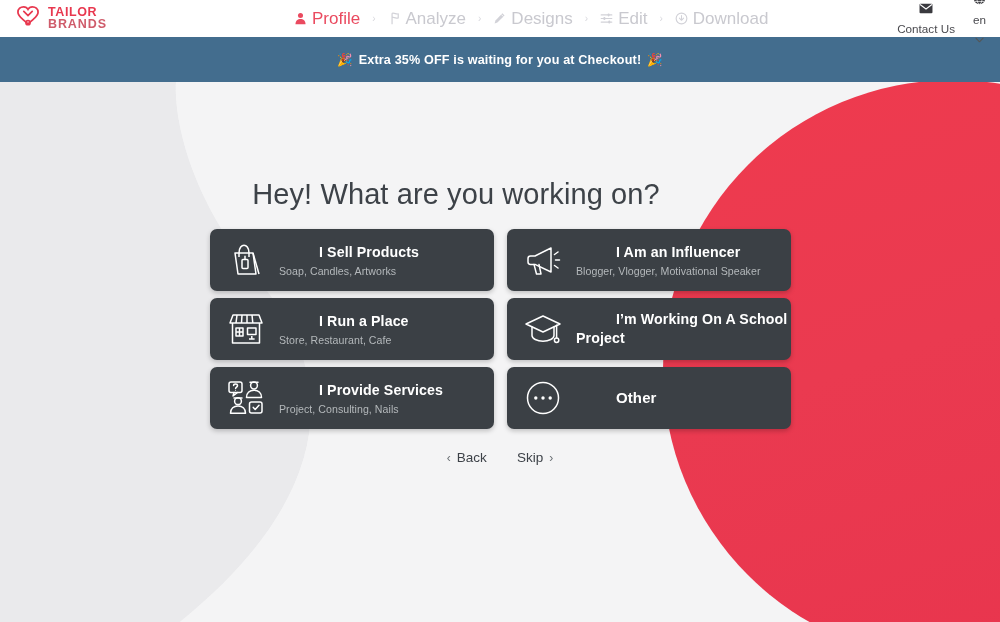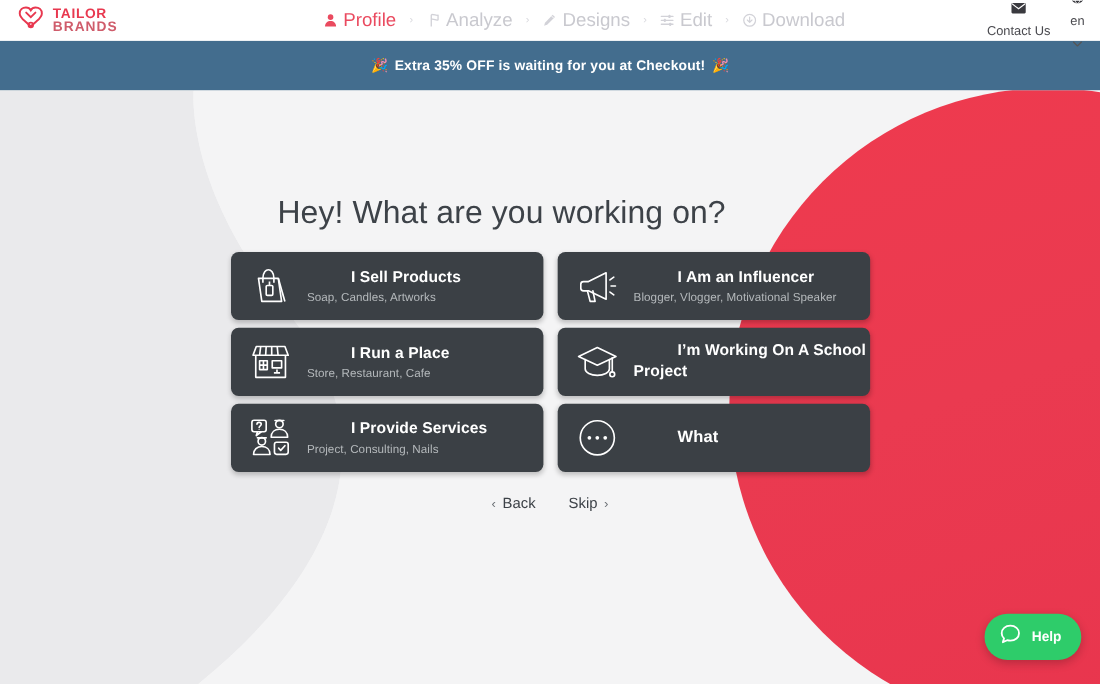--- a/index.html
+++ b/index.html
@@ -334,7 +334,7 @@
           </svg>
         </span>
         <span class="card-txt">
-          <span class="card-title">What</span>
+          <span class="card-title">Other</span>
         </span>
       </div>
 

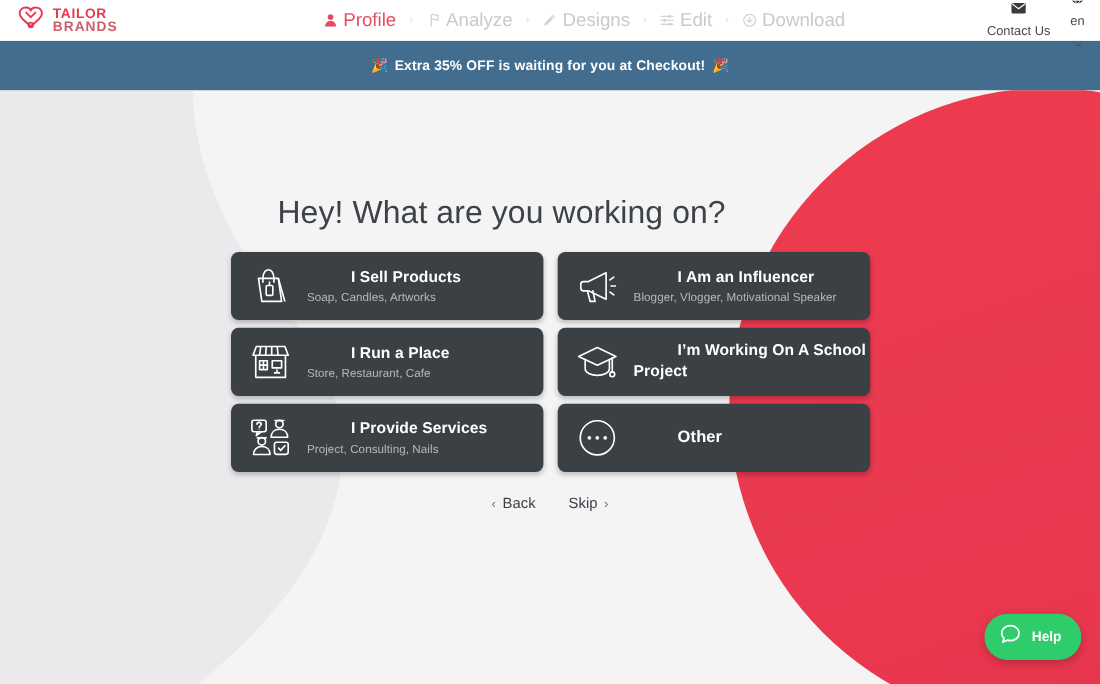--- a/index.html
+++ b/index.html
@@ -352,14 +352,6 @@
     </div>
   </div>
 
-  <div class="help">
-    <span>
-      <svg width="21" height="21" viewBox="0 0 24 24" fill="none" stroke="#ffffff" stroke-width="1.9" stroke-linejoin="round" stroke-linecap="round">
-        <path d="M12 3.2 C17.2 3.2 21 6.7 21 11 C21 15.3 17.2 18.8 12 18.8 C10.8 18.8 9.7 18.6 8.7 18.3 L4.2 20.4 L5.4 16.4 C3.9 15 3 13.1 3 11 C3 6.7 6.8 3.2 12 3.2 Z"></path>
-      </svg>
-    </span>
-    <span class="help-label">Help</span>
-  </div>
 
 </div>
 

